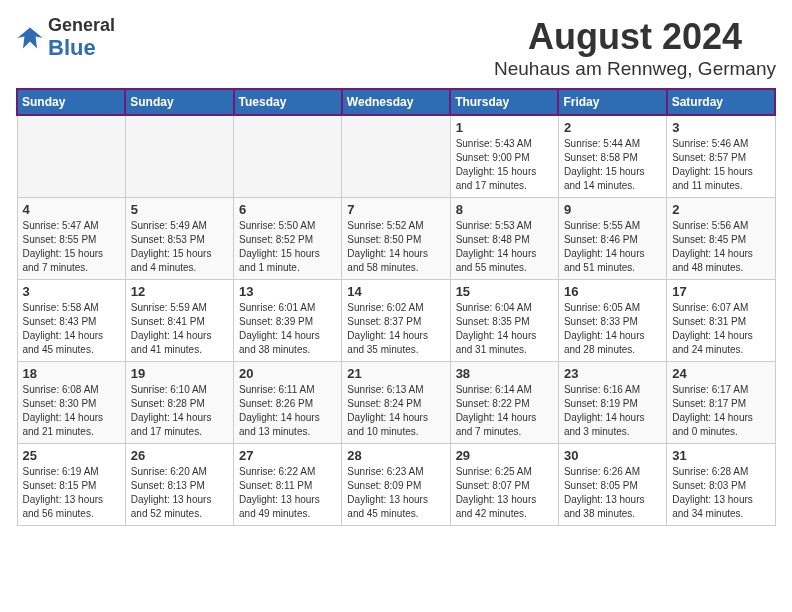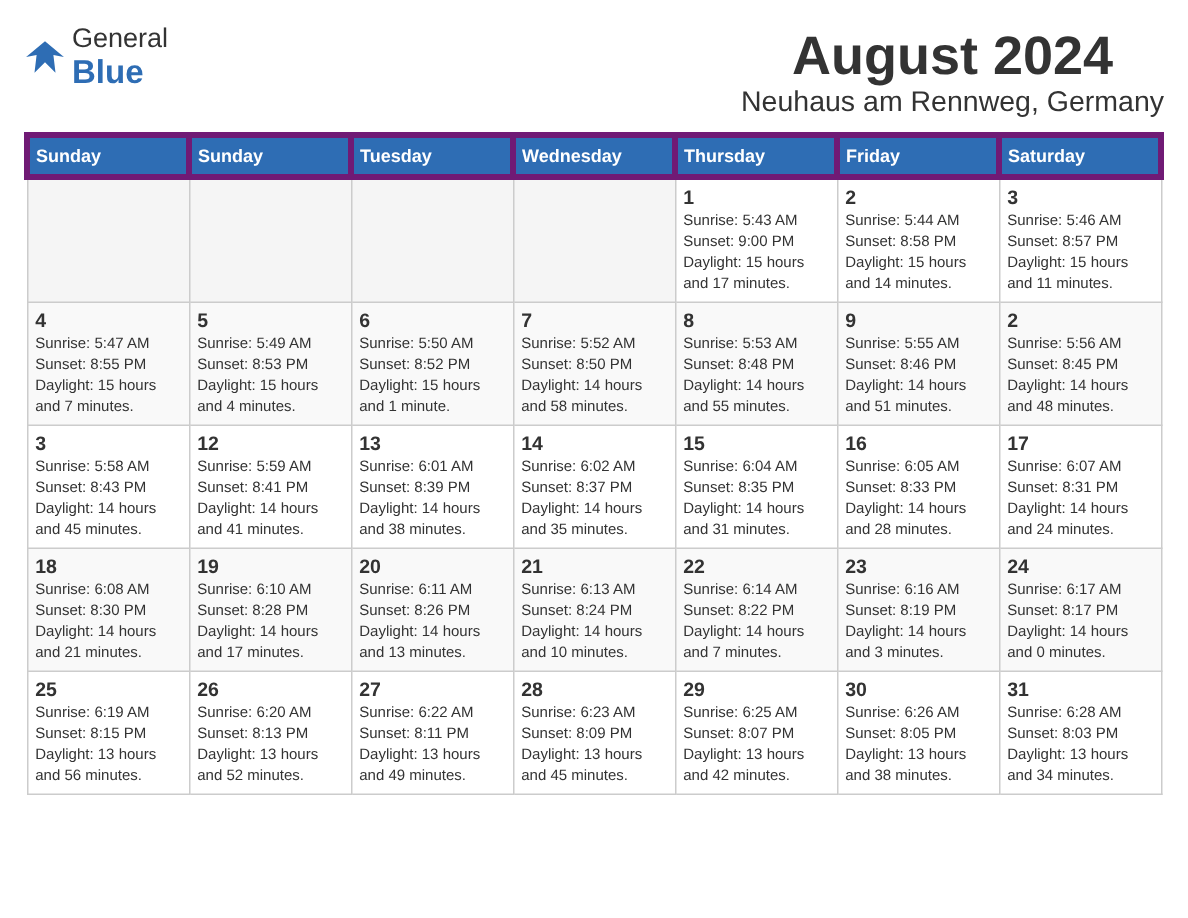--- a/index.html
+++ b/index.html
@@ -28,7 +28,7 @@
     }
     .logo-general {
       font-size: 18px;
-      font-weight: normal;
+      font-weight: bold;
       color: #333;
     }
     .logo-blue {

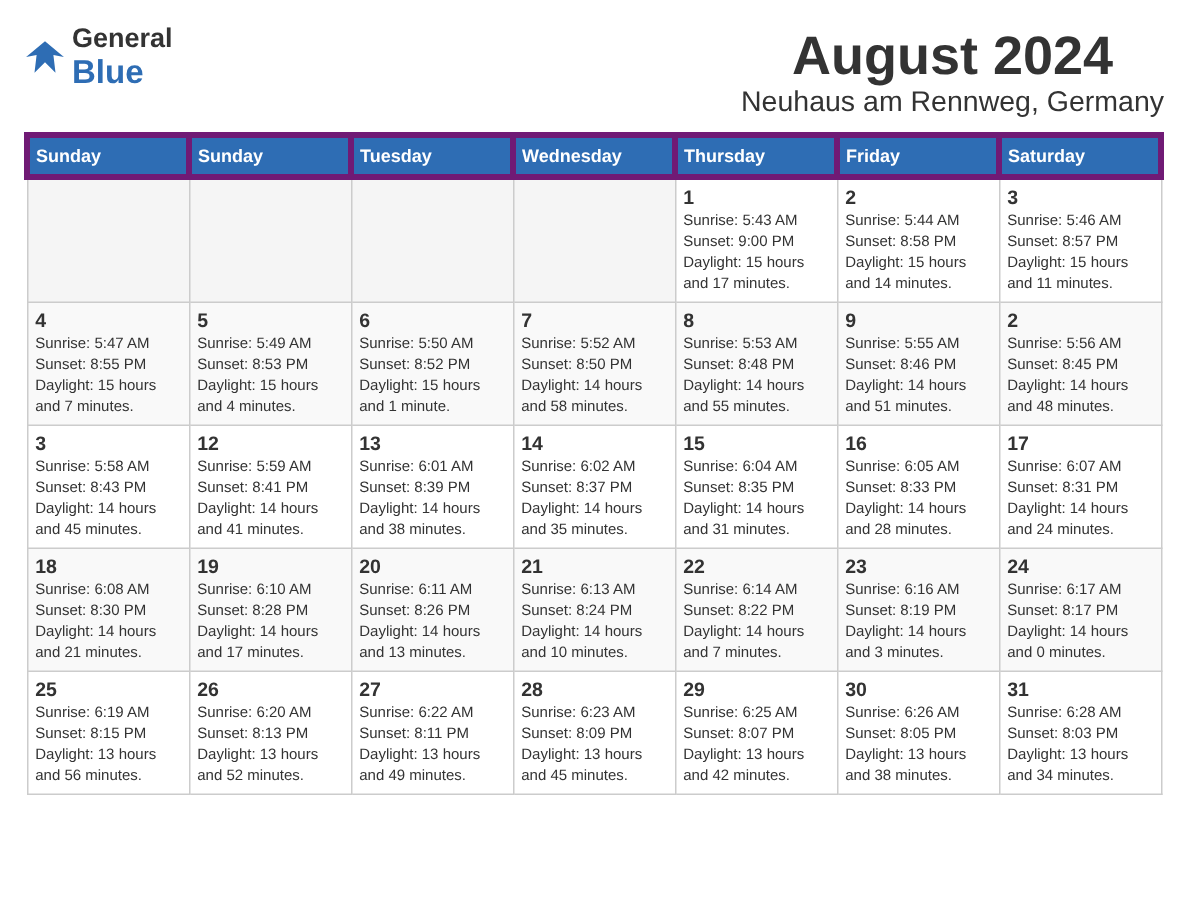--- a/index.html
+++ b/index.html
@@ -63,7 +63,7 @@
       font-weight: bold;
       padding: 5px 4px;
       text-align: left;
-      border: 4px solid #701a75;
+      border: 2px solid #701a75;
     }
     td {
       vertical-align: top;

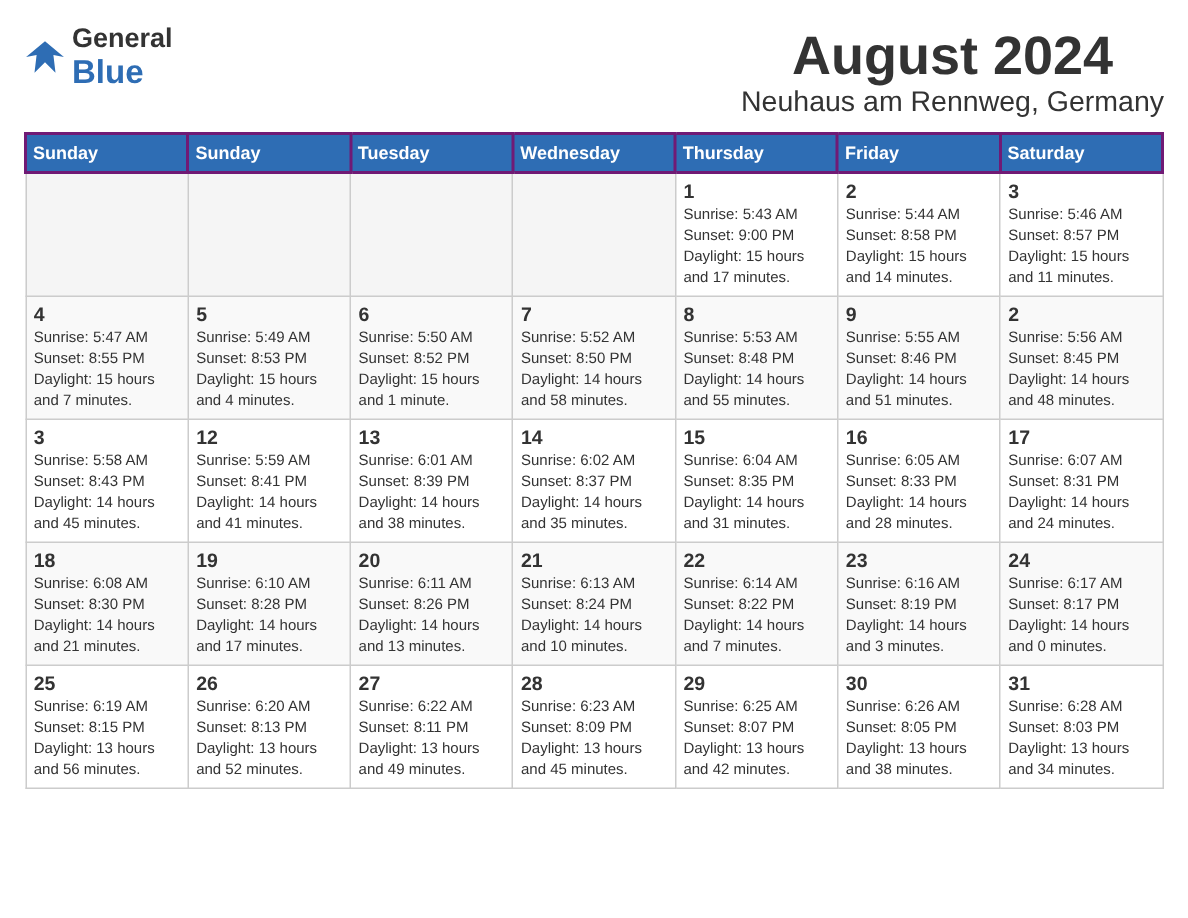--- a/index.html
+++ b/index.html
@@ -226,7 +226,7 @@
           <div class="day-info">Sunrise: 6:13 AM<br>Sunset: 8:24 PM<br>Daylight: 14 hours and 10 minutes.</div>
         </td>
         <td class="shaded">
-          <span class="day-number">22</span>
+          <span class="day-number">38</span>
           <div class="day-info">Sunrise: 6:14 AM<br>Sunset: 8:22 PM<br>Daylight: 14 hours and 7 minutes.</div>
         </td>
         <td class="shaded">

